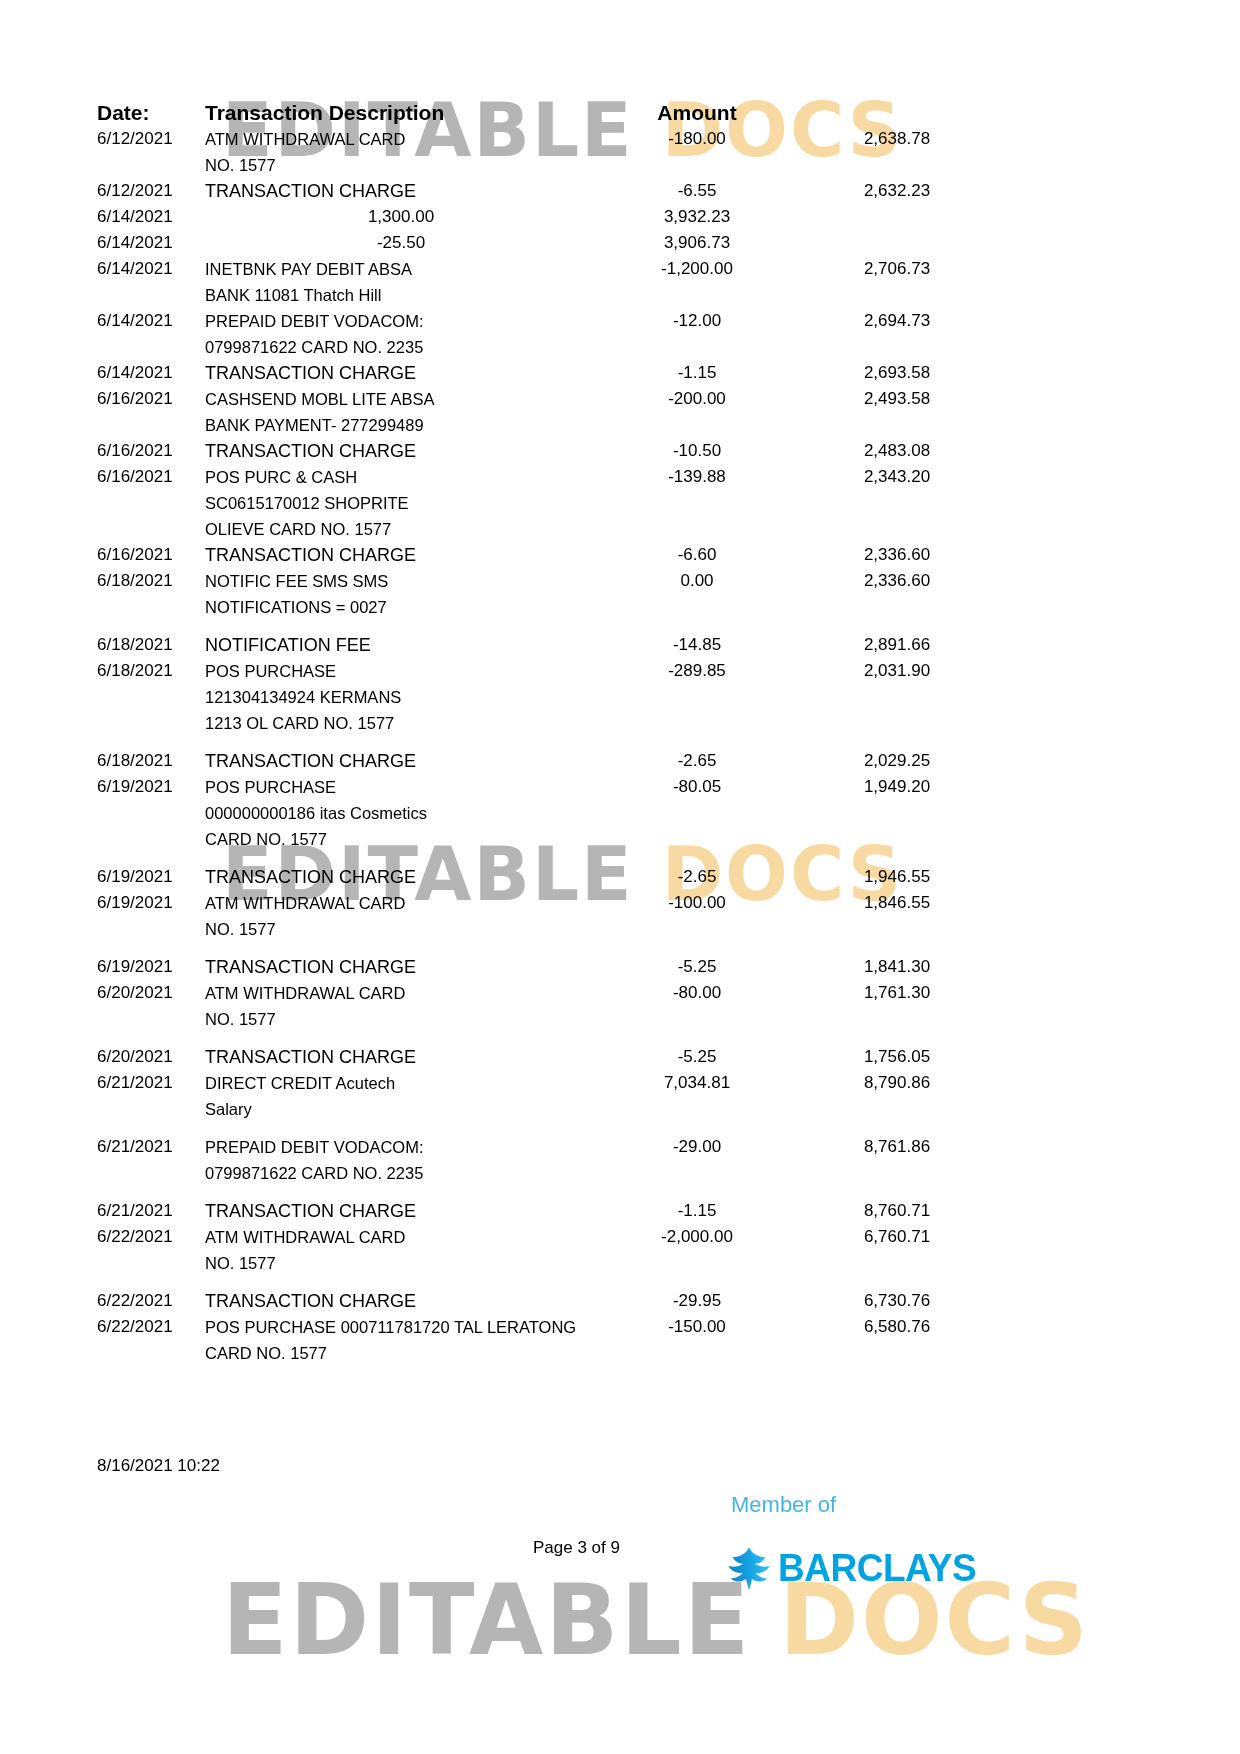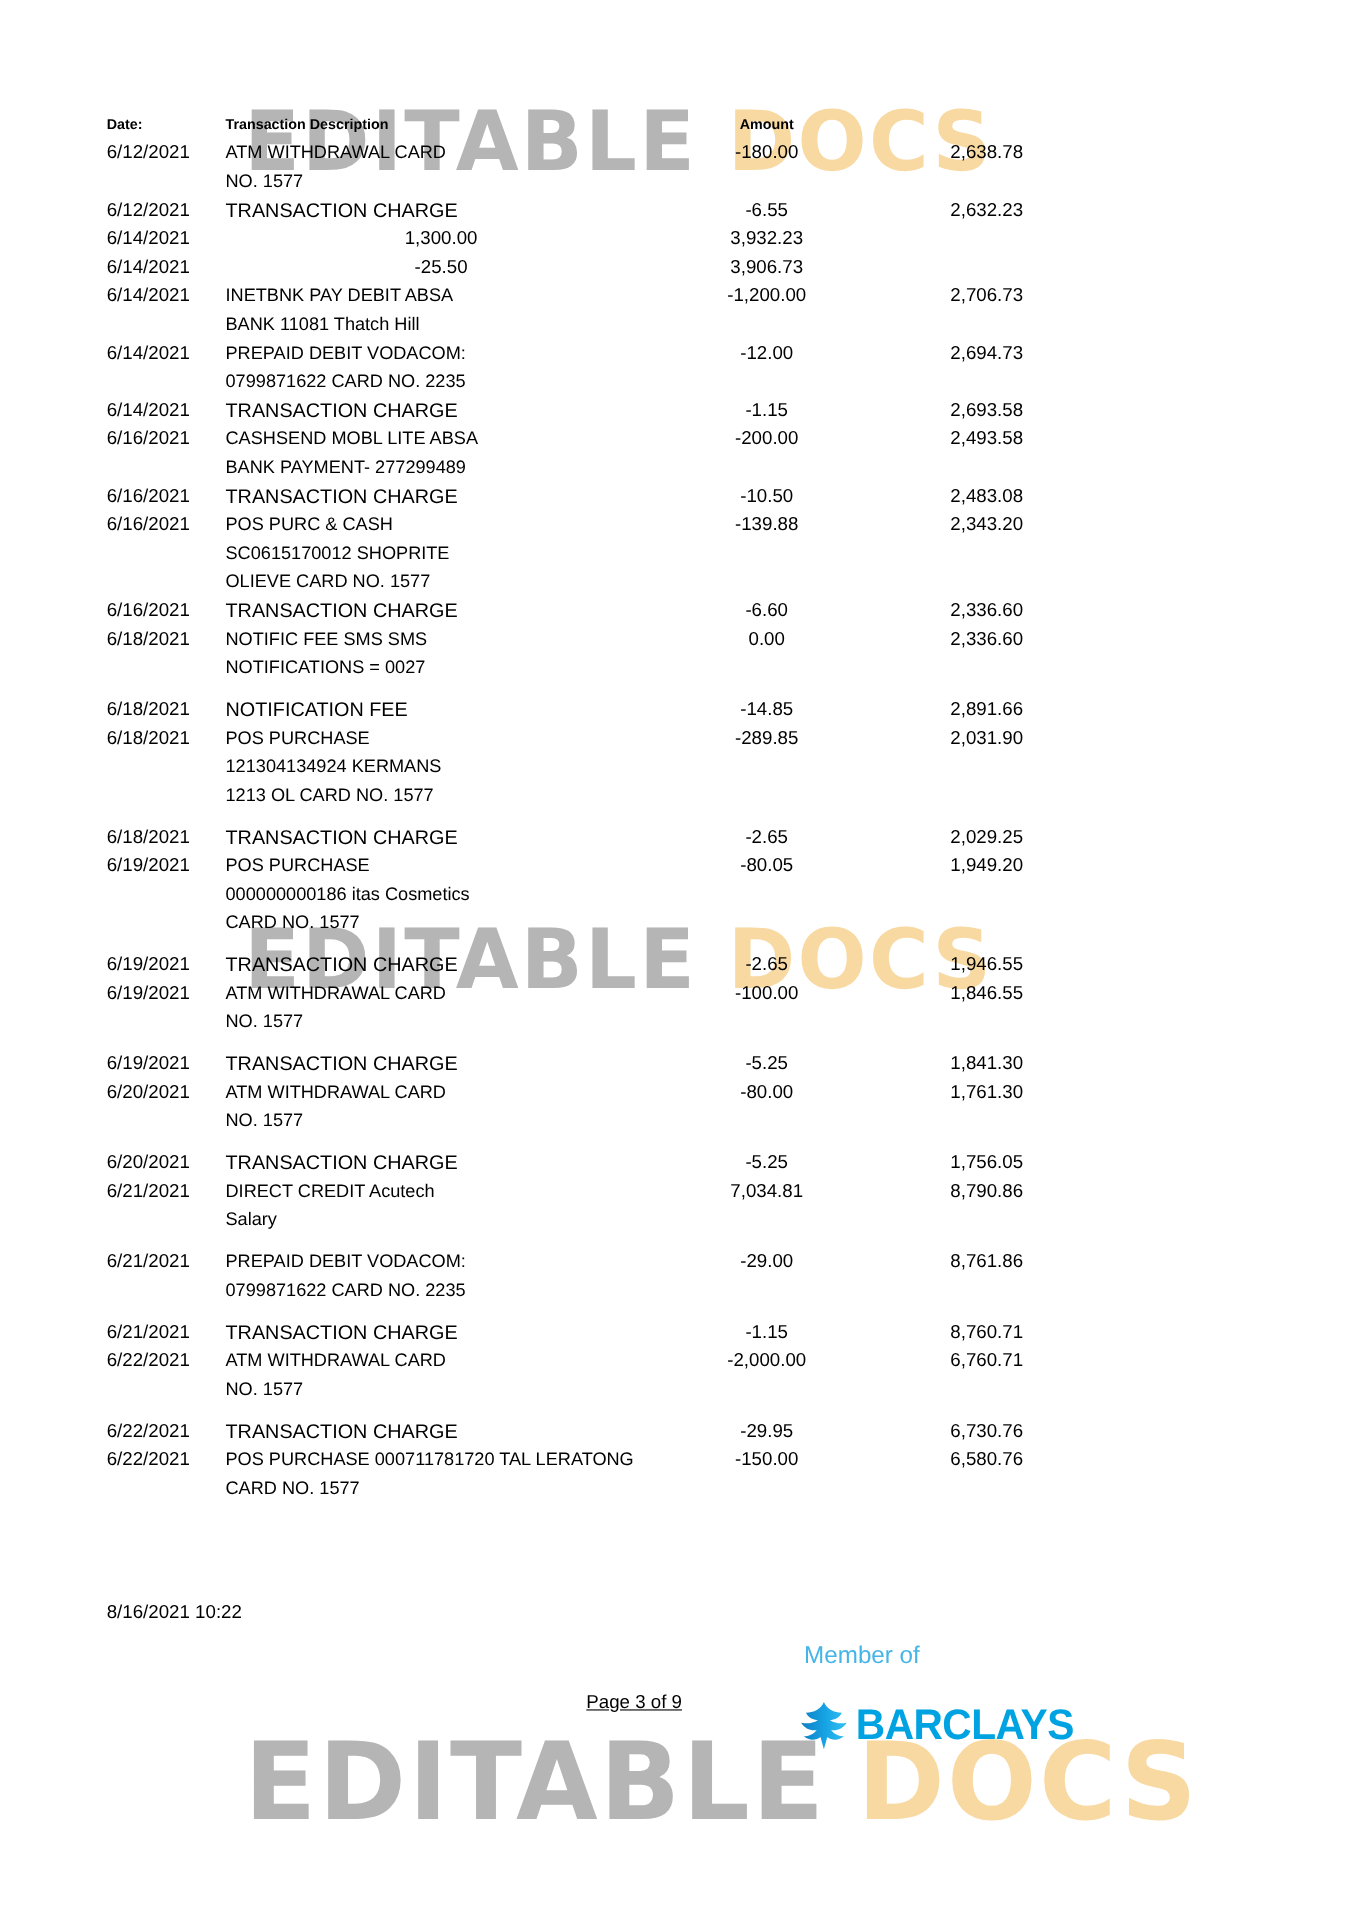--- a/index.html
+++ b/index.html
@@ -39,7 +39,7 @@
     grid-template-columns: 108px 392px 200px 200px;
     align-items: start;
   }
-  .t-head { font-weight: bold; font-size: 13px; line-height: 26px; }
+  .t-head { font-weight: bold; font-size: 21px; line-height: 26px; }
   .t-row  { font-size: 17px; line-height: 26px; }
   .cell-amount, .cell-balance { text-align: center; }
   .cell-desc { white-space: pre-line; font-size: 18px; }

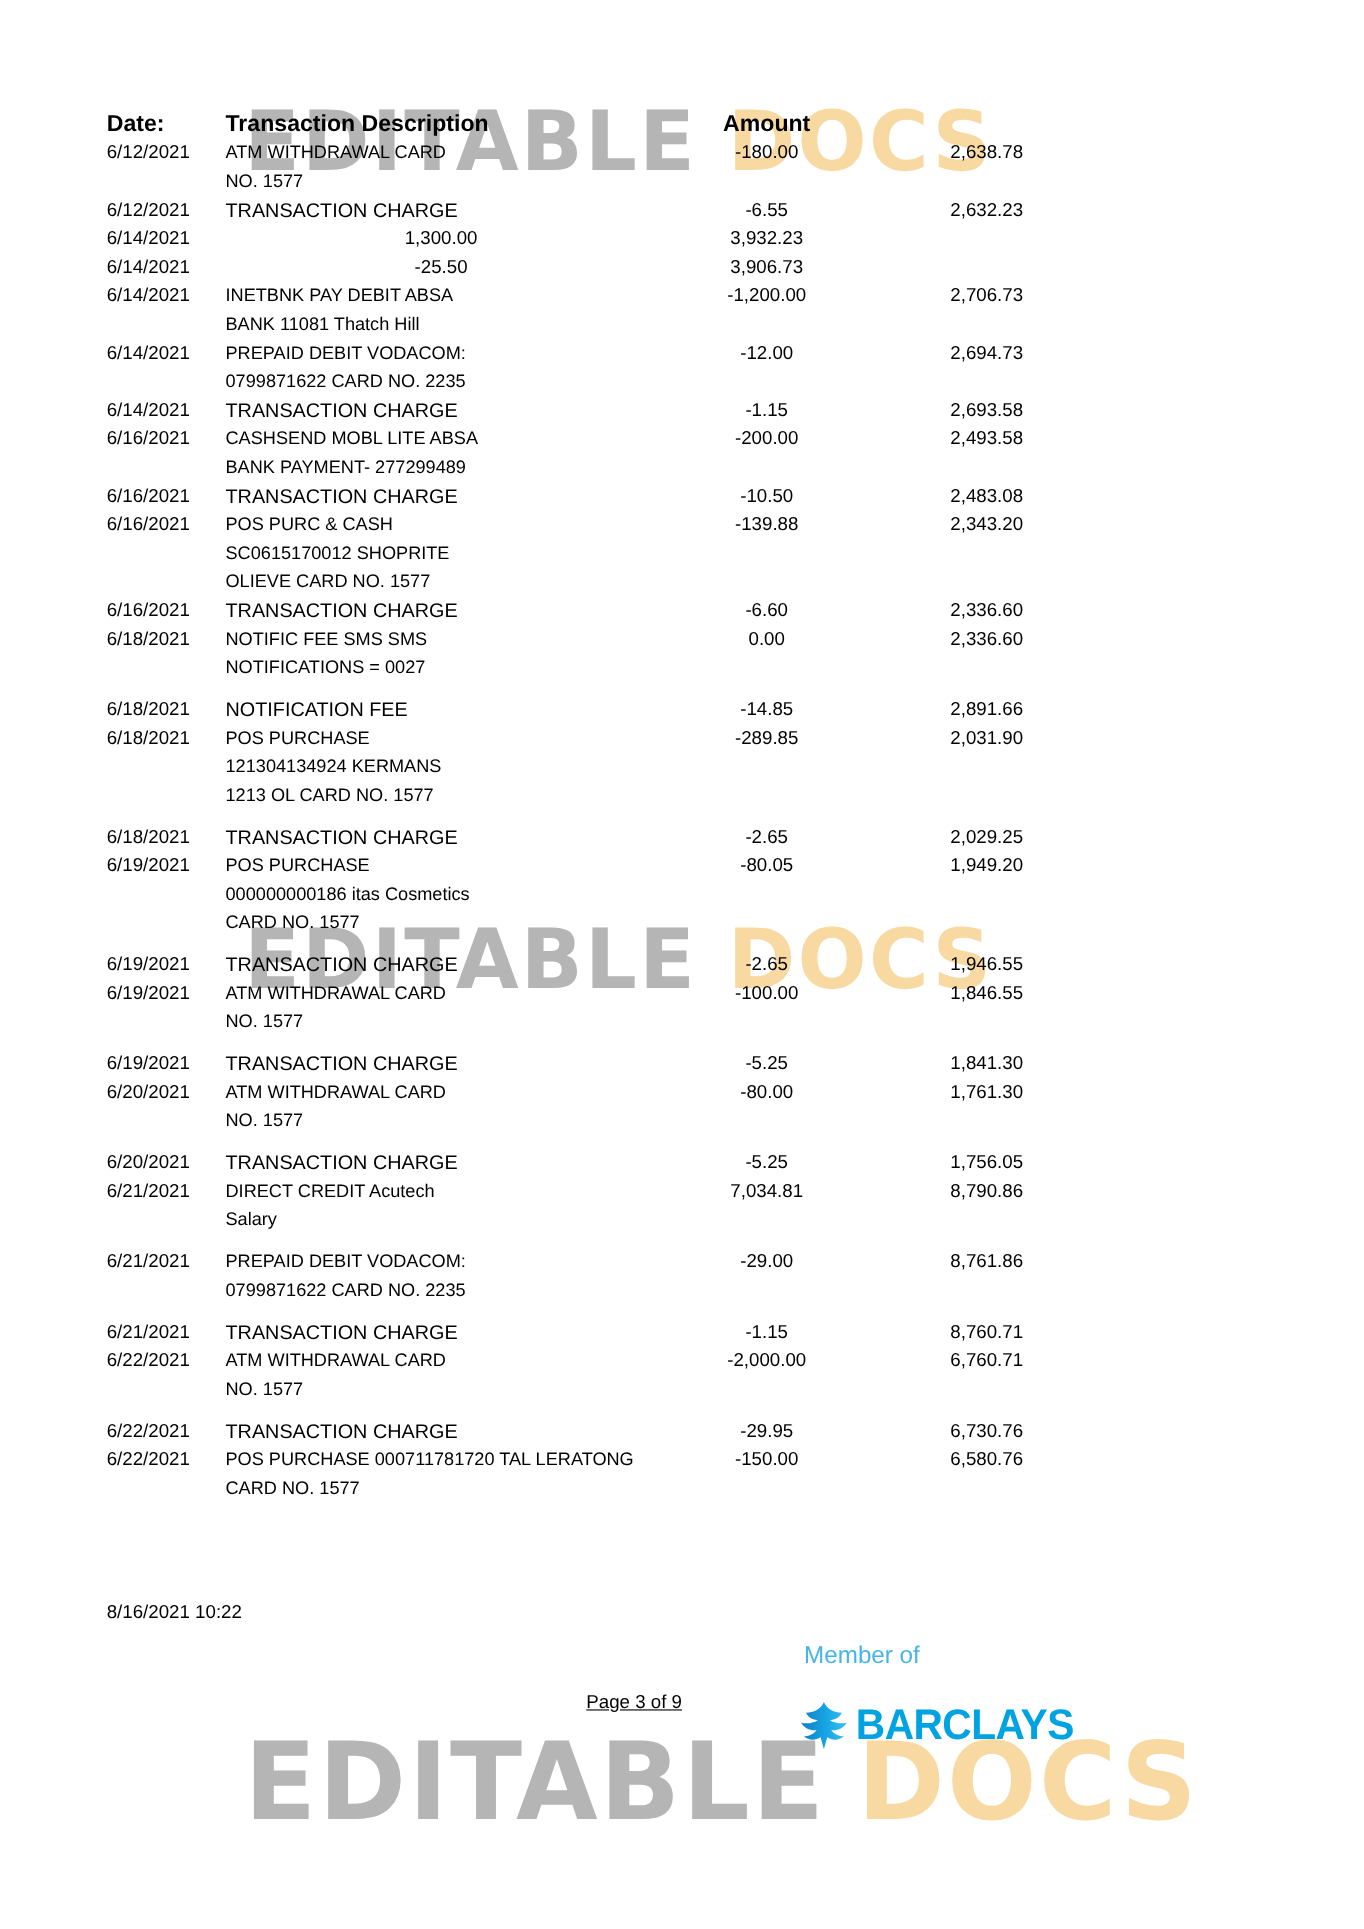--- a/index.html
+++ b/index.html
@@ -49,7 +49,7 @@
   
   .footer { position: absolute; inset: 0; z-index: 1; }
   .f-time   { position: absolute; left: 97px;  top: 1456px; font-size: 17px; }
-  .f-page   { position: absolute; left: 533px; top: 1538px; font-size: 17px; text-decoration: underline; }
+  .f-page   { position: absolute; left: 533px; top: 1538px; font-size: 17px; }
   .f-member { position: absolute; left: 731px; top: 1492px; font-size: 22px; }
   .f-brand  { position: absolute; left: 724px; top: 1543px; display: flex; align-items: center; text-align: right; }
   .eagle { display: inline-block; width: 50px; height: 50px; }

